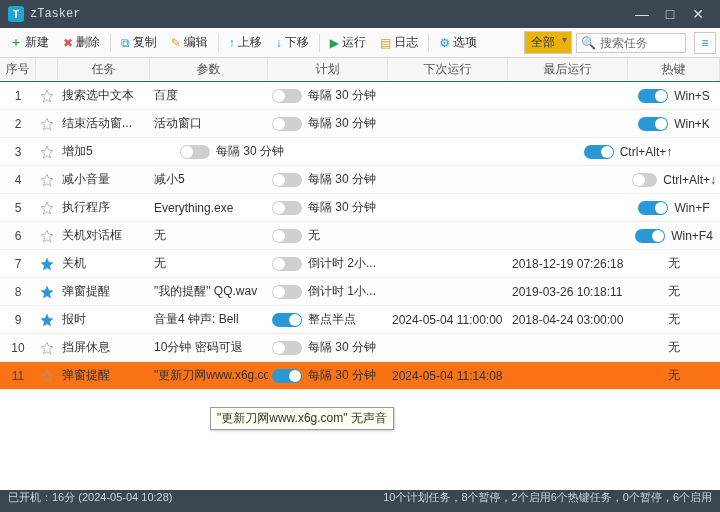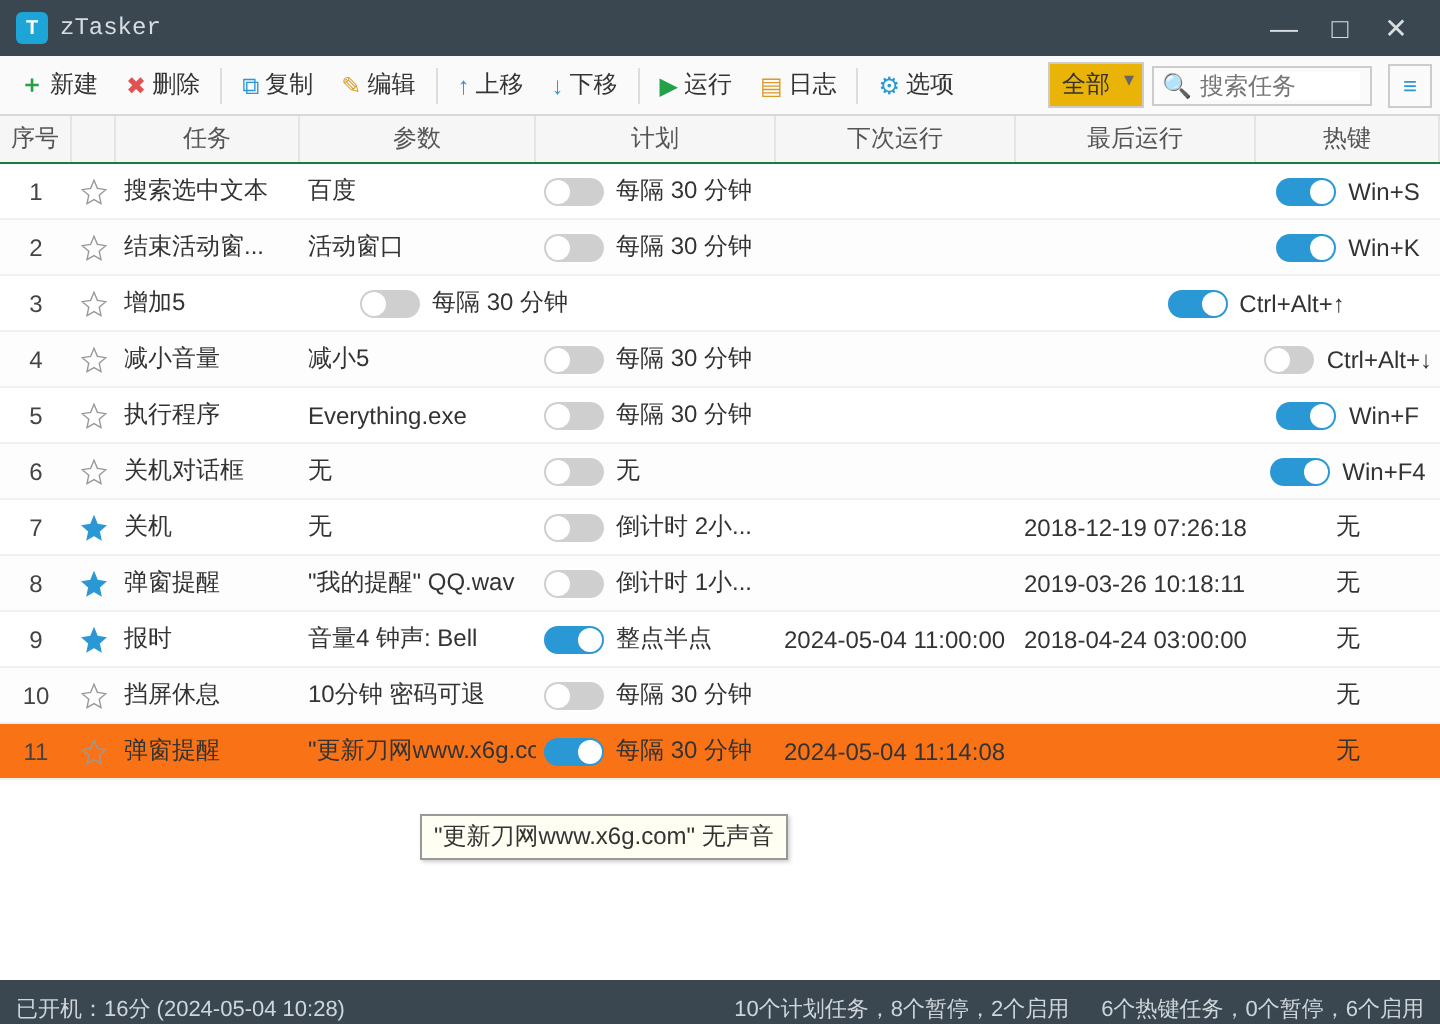--- a/index.html
+++ b/index.html
@@ -45,7 +45,7 @@
 .col-plan { gap:6px; }
 .col-hot { gap:6px; justify-content:center; }
 .tooltip { position:absolute; left:210px; top:325px; background:#fffef2; border:1px solid #999; padding:2px 6px; font-size:12px; color:#333; box-shadow:1px 1px 2px rgba(0,0,0,.2); }
-.statusbar { position:absolute; bottom:0; left:0; right:0; height:22px; background:#3a4750; color:#cfd6db; display:flex; align-items:flex-end; padding:0 8px; font-size:11px; gap:16px; }
+.statusbar { position:absolute; bottom:0; left:0; right:0; height:22px; background:#3a4750; color:#cfd6db; display:flex; align-items:flex-start; padding:0 8px; font-size:11px; }
 .statusbar .spacer { flex:1; }
 .ic-plus { color:#24a148; font-weight:bold; }
 .ic-del { color:#e05252; }

